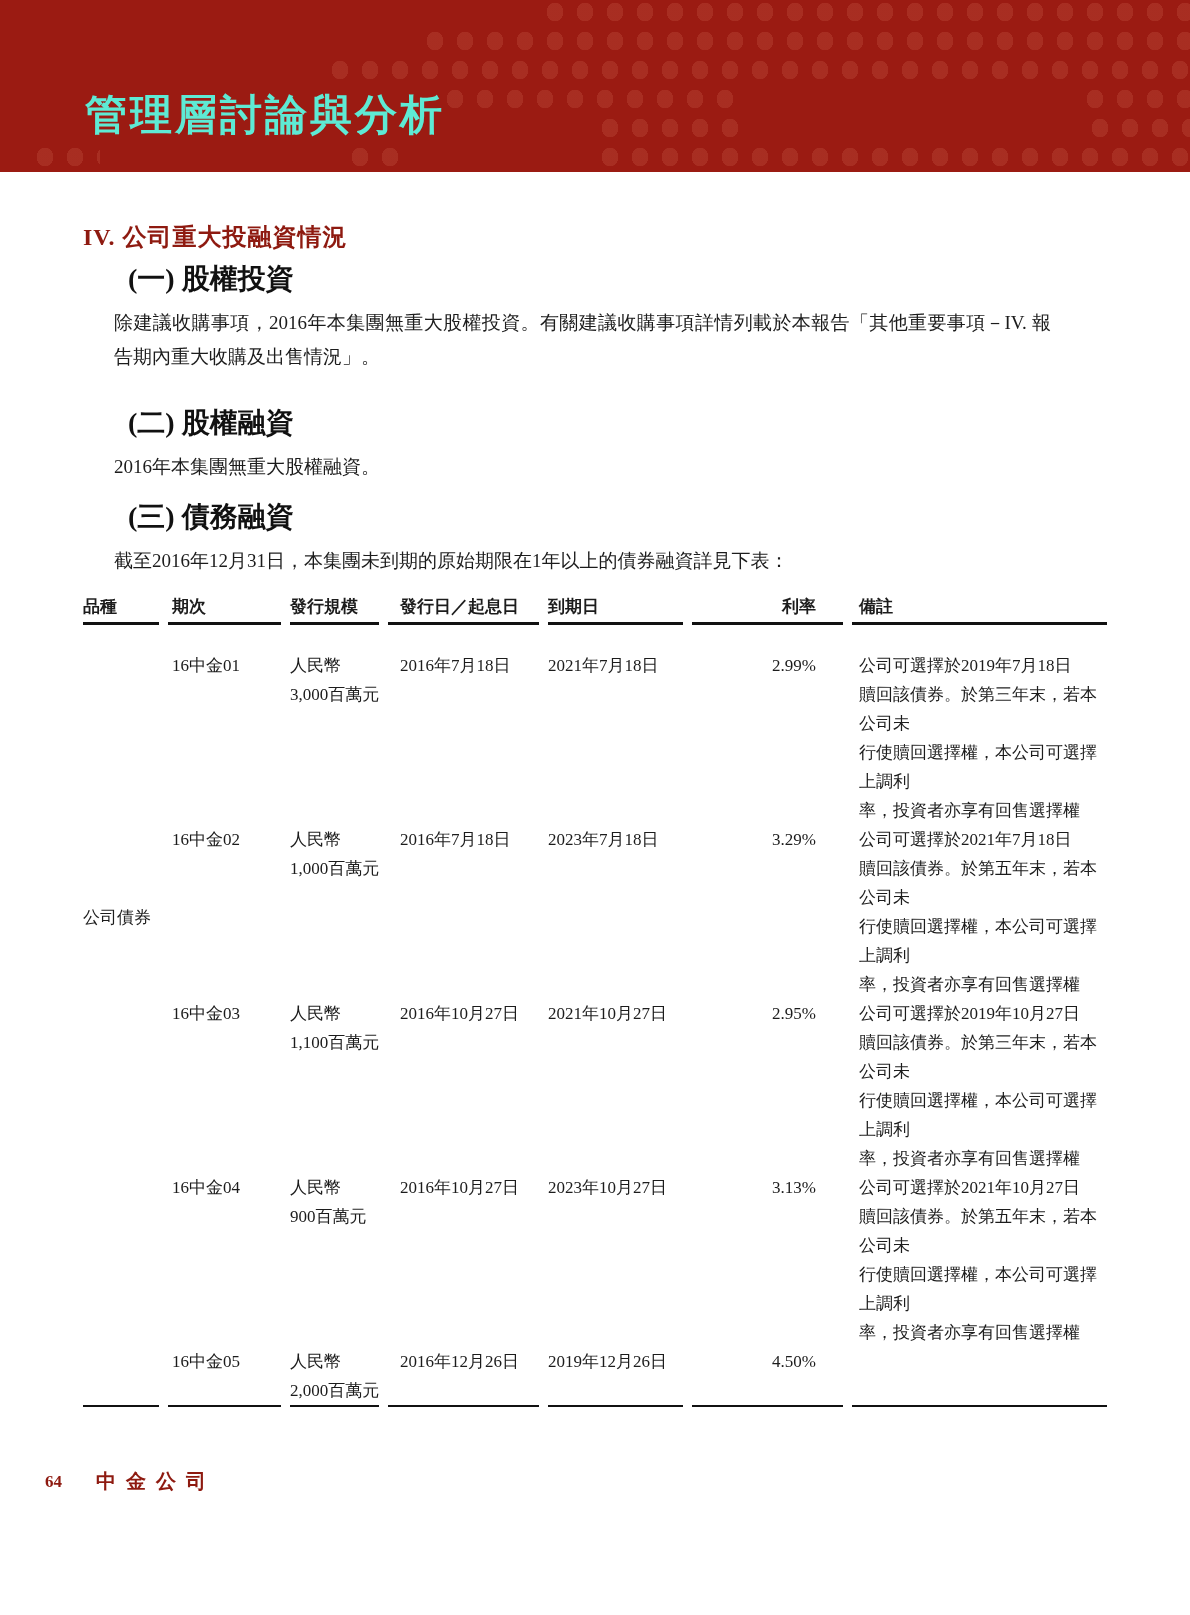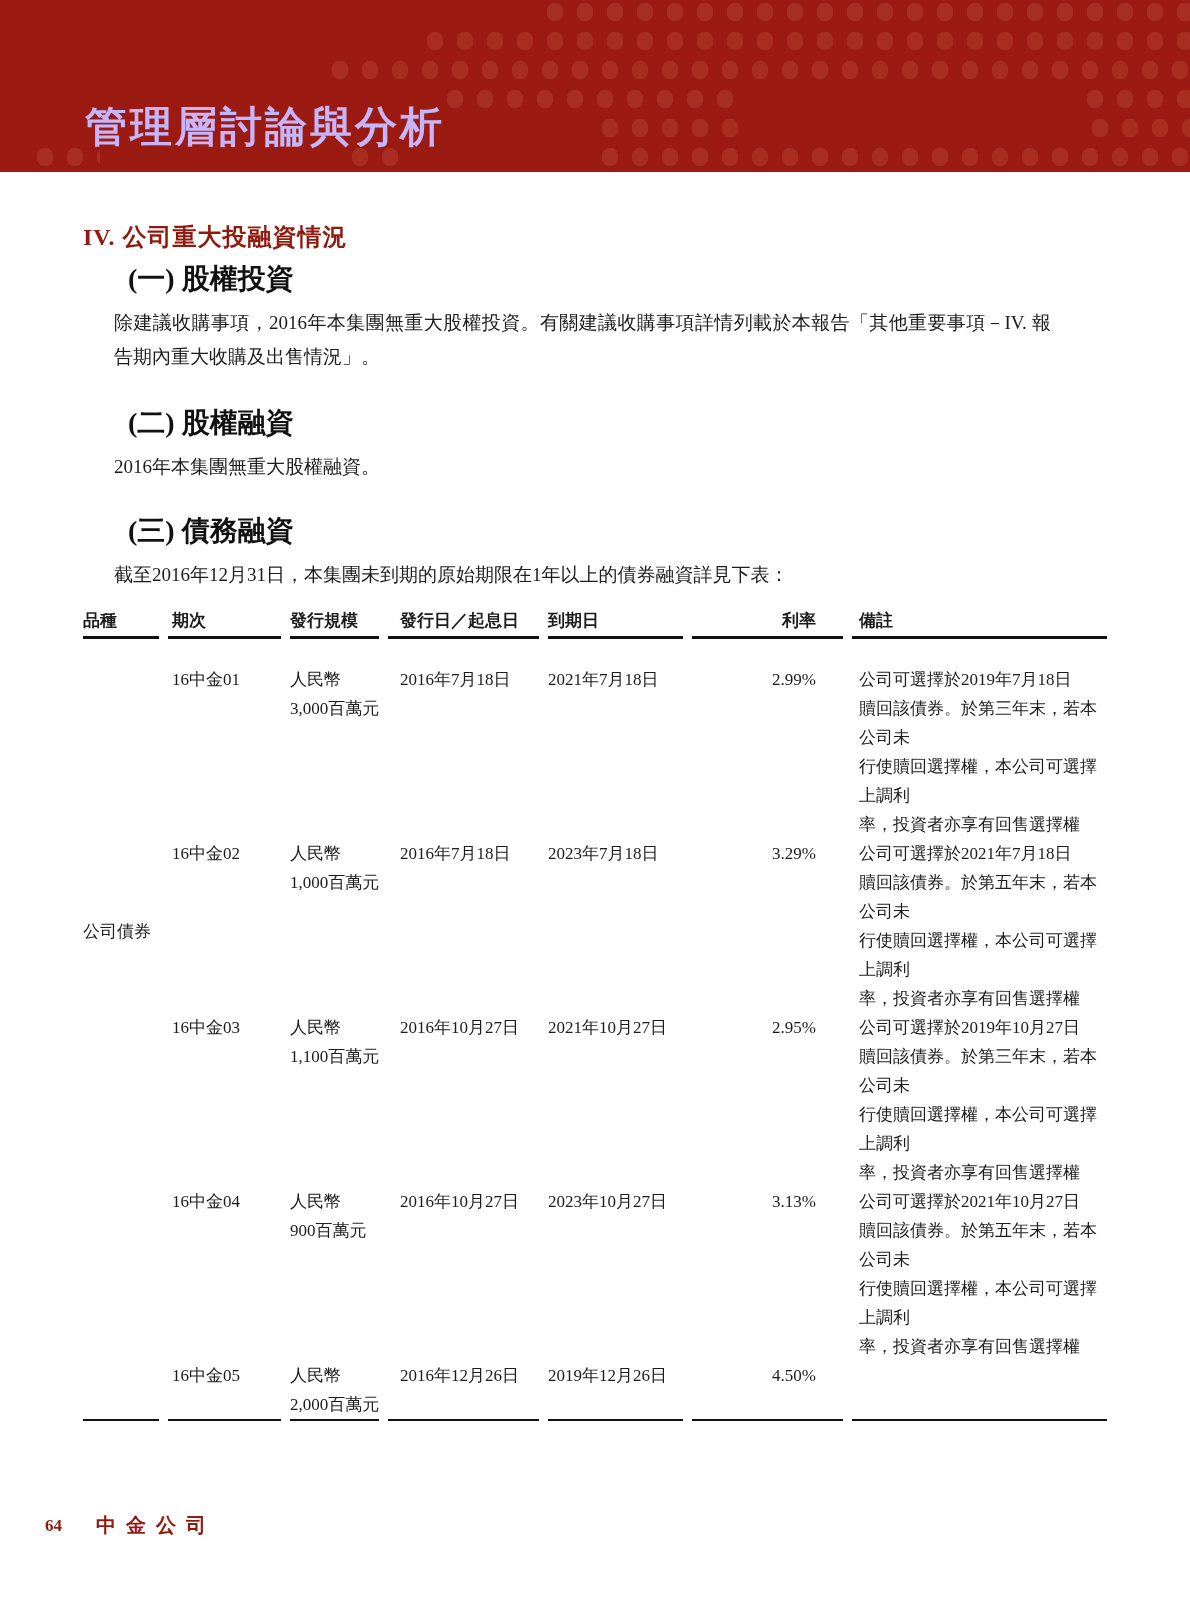--- a/index.html
+++ b/index.html
@@ -13,7 +13,7 @@
     background-image:radial-gradient(ellipse 8.5px 9.5px at 15px 14px, rgba(230,140,110,0.17) 97%, transparent 100%);
     background-size:30px 29px;}
   .banner-title{
-    position:absolute; left:85px; top:102px; margin:0; color:#c4b5fd;
+    position:absolute; left:85px; top:90px; margin:0; color:#5eead4;
     font-size:42px; font-weight:bold; letter-spacing:3px; line-height:1.2;
   }
   

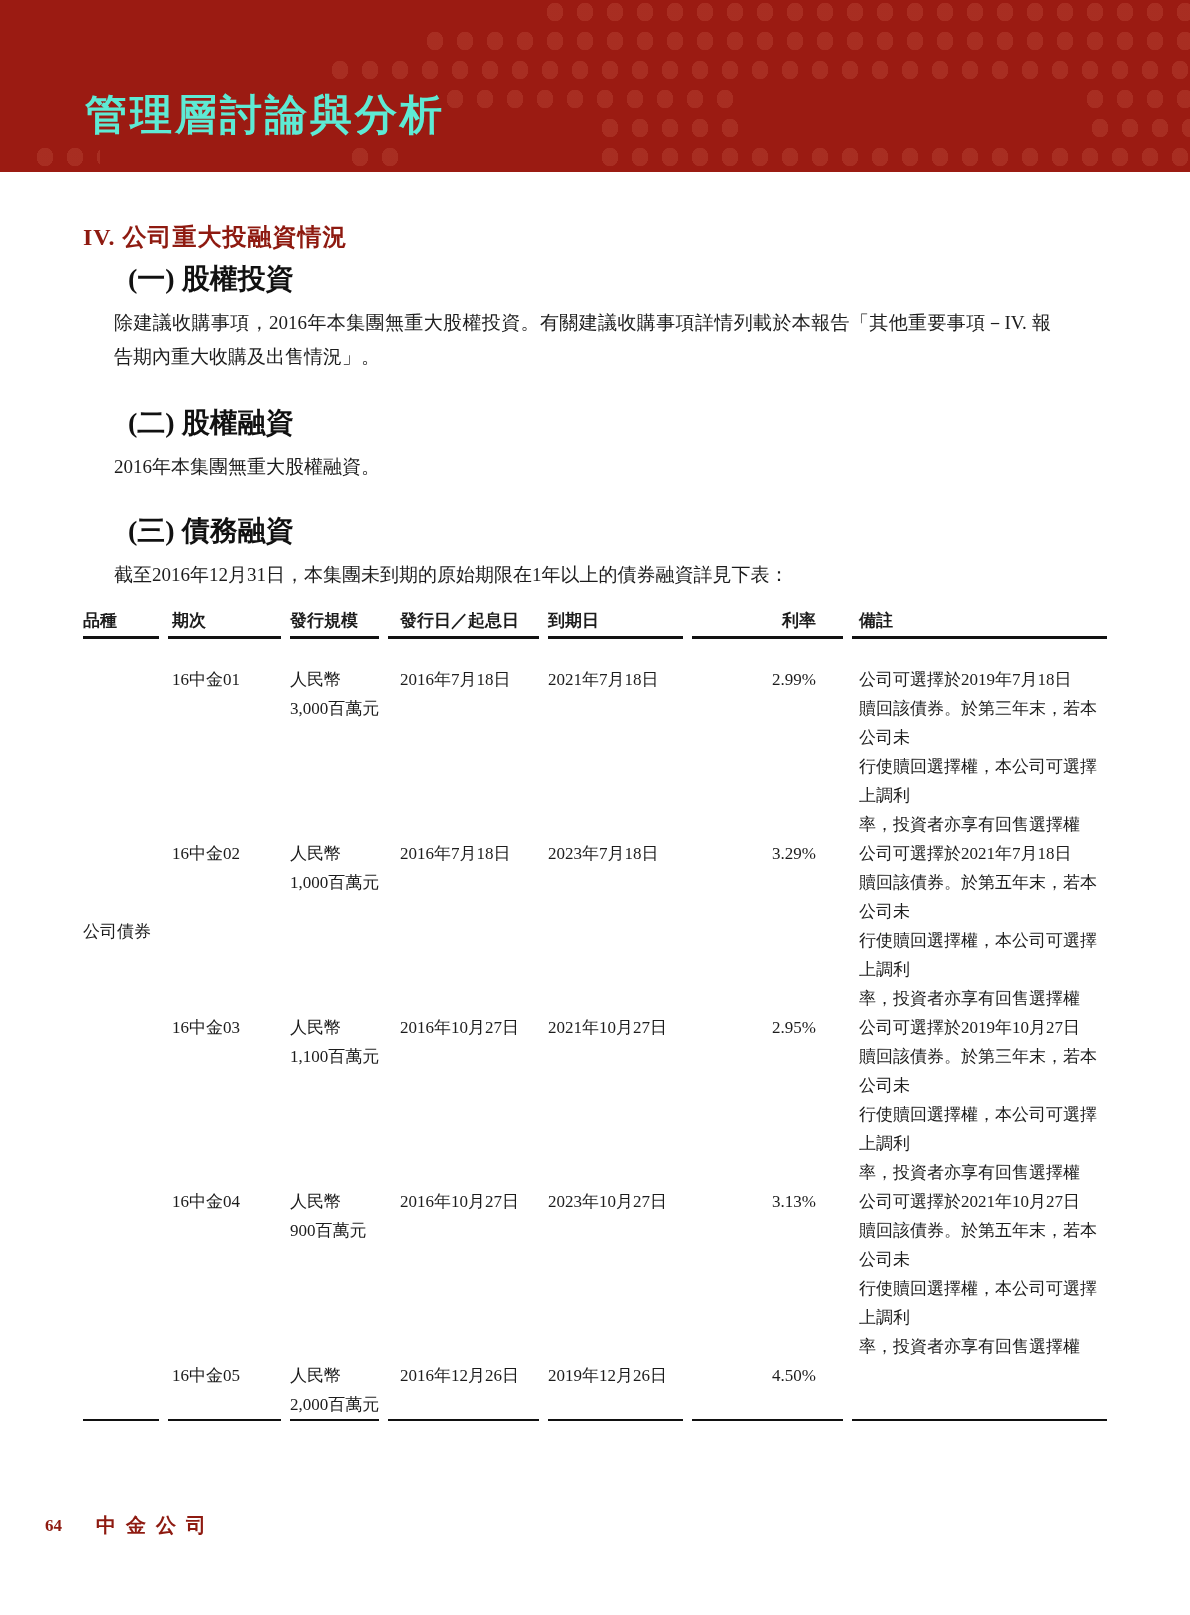--- a/index.html
+++ b/index.html
@@ -21,7 +21,7 @@
     margin:50px 0 0 83px; font-size:24px; font-weight:bold; color:#8e1a10; letter-spacing:1px; line-height:30px;
   }
   .sub-heading{font-size:28px; font-weight:bold; color:#111; margin-left:128px; line-height:26px;}
-  .h-1{margin-top:14px;} .h-2{margin-top:36px;} .h-3{margin-top:34px;}
+  .h-1{margin-top:14px;} .h-2{margin-top:36px;} .h-3{margin-top:20px;}
   .para{margin:14px 83px 0 114px; width:937px; font-size:19px; line-height:34px; text-align:justify;}
   
   .table{margin:16px 0 0 83px; width:1024px; font-size:17px; line-height:29px;}

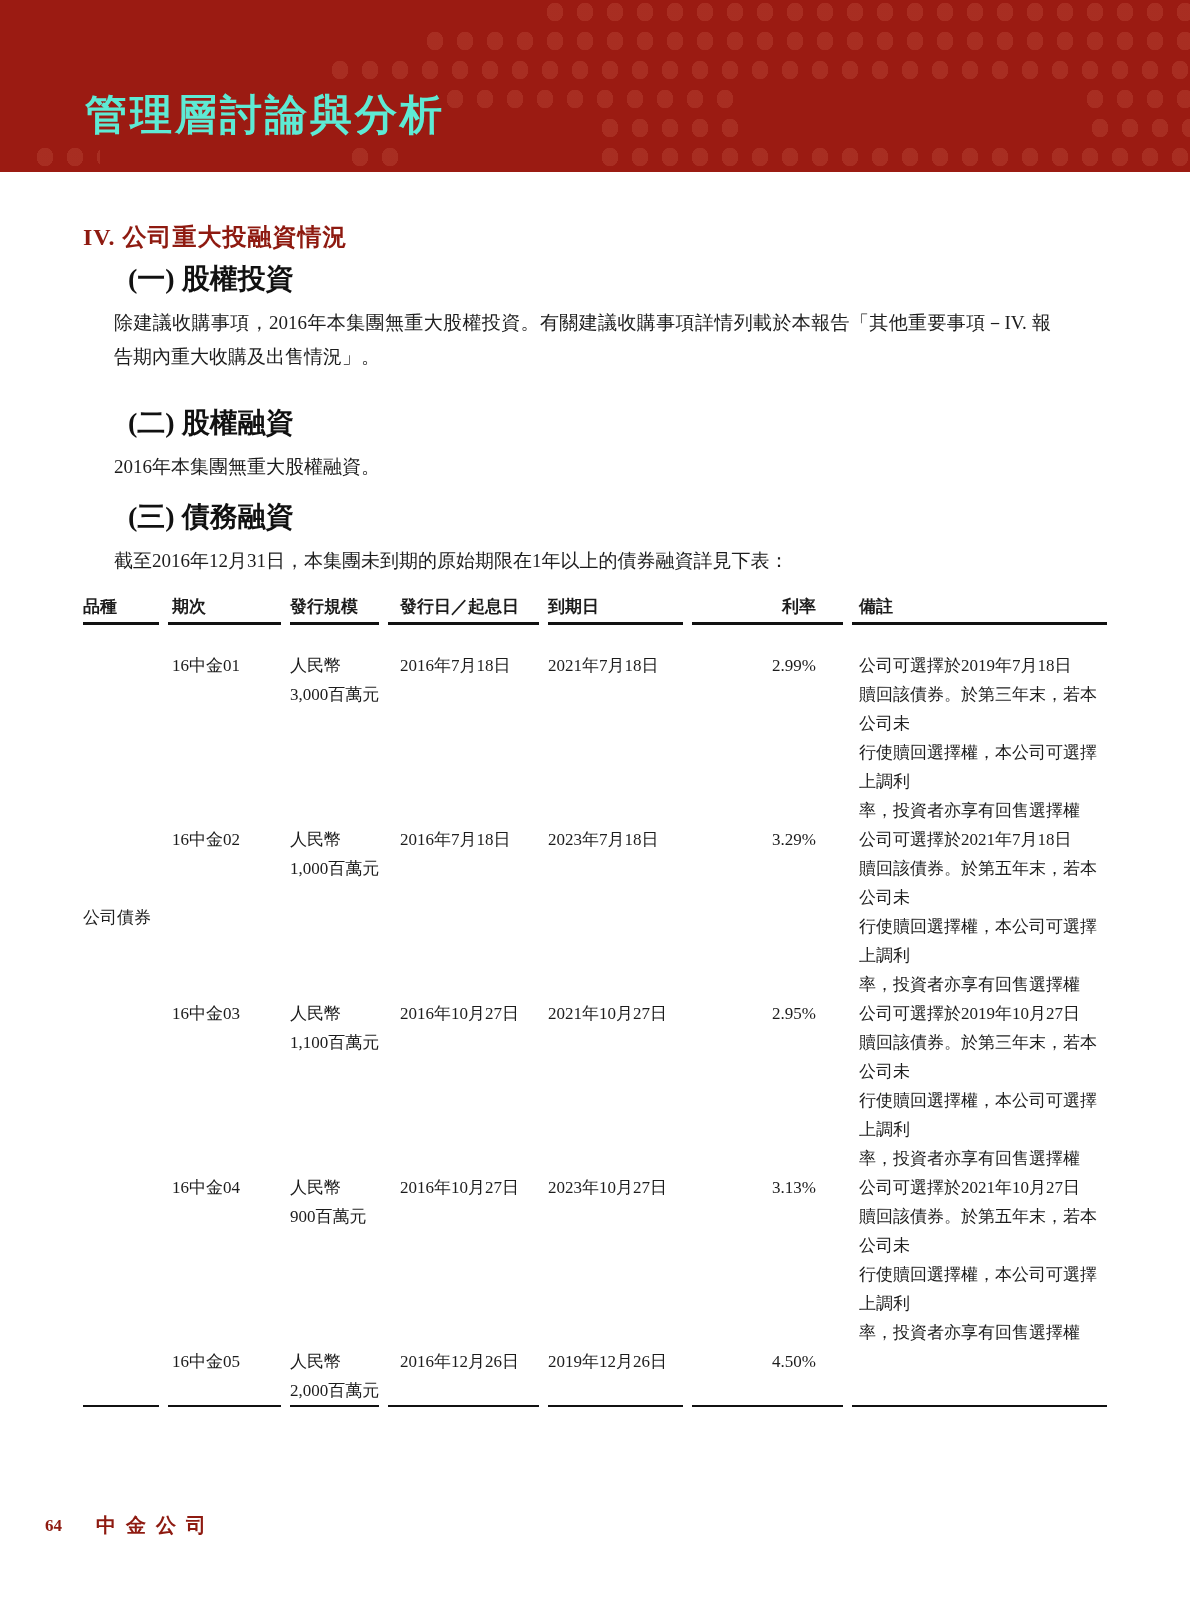--- a/index.html
+++ b/index.html
@@ -42,7 +42,7 @@
   .c7{padding-left:7px;}
   .category{position:absolute; left:0; top:278px; width:85px;}
   
-  .footer{position:absolute; left:45px; top:1512px; color:#8e1a10; font-weight:bold;}
+  .footer{position:absolute; left:45px; top:1468px; color:#8e1a10; font-weight:bold;}
   .footer .pagenum{font-size:17px; vertical-align:1px;}
   .footer .company{font-size:20px; letter-spacing:10px; margin-left:30px;}
 </style>

